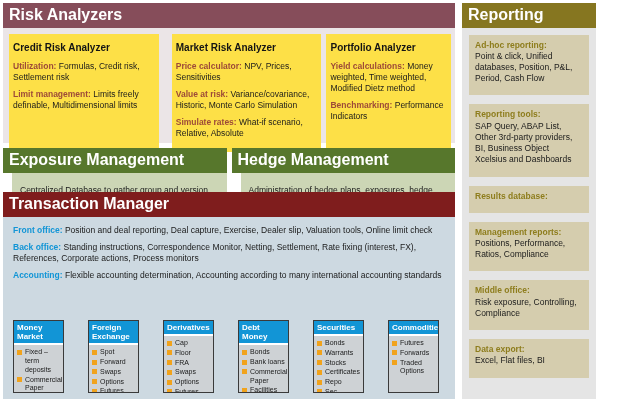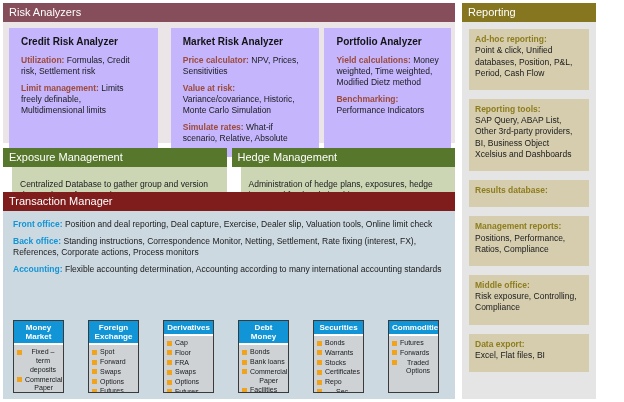--- a/index.html
+++ b/index.html
@@ -13,7 +13,7 @@
   .spacer{width:7px;flex:none;}
   .sidebar{width:134px;flex:none;background:#e5e5e5;overflow:hidden;}
 
-  .sec-h{font-size:11px;font-weight:normal;color:#ffffff;padding:3px 6px 4px 6px;line-height:1.1;}
+  .sec-h{font-size:16px;font-weight:bold;color:#ffffff;padding:3px 6px 4px 6px;line-height:1.1;}
 
   
   .risk{height:140px;background:#ebe5e7;margin-bottom:5px;display:flex;flex-direction:column;}

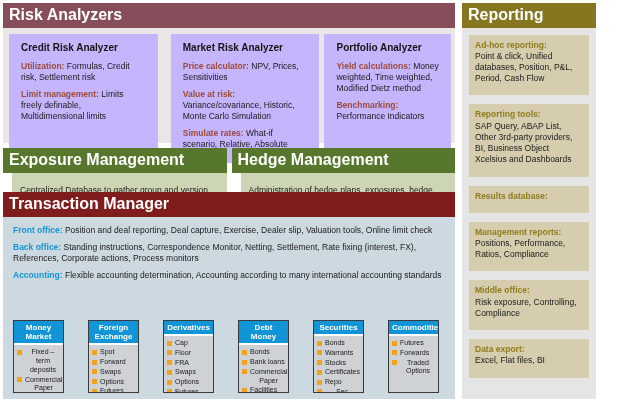--- a/index.html
+++ b/index.html
@@ -19,7 +19,7 @@
   .risk{height:140px;background:#ebe5e7;margin-bottom:5px;display:flex;flex-direction:column;}
   .risk-h{background:#864d5a;}
   .risk-body{flex:1;display:flex;gap:5px;padding:6px 4px 6px 6px;}
-  .risk-box{background:#c4b5fd;padding:7px 12px;font-size:8.5px;line-height:1.3;overflow:hidden;}
+  .risk-box{background:#fde047;padding:7px 4px;font-size:8.5px;line-height:1.3;overflow:hidden;}
   .risk-box.b0{flex:1.18;}
   .risk-box.b1{flex:1.18;margin-left:8px;}
   .risk-box.b2{flex:0.97;}

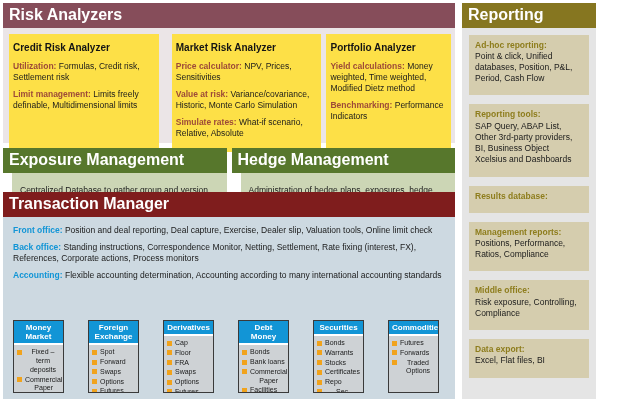--- a/index.html
+++ b/index.html
@@ -39,7 +39,7 @@
   .tm-body{flex:1;background:#cdd9e1;padding:2px 0 6px 0;display:flex;flex-direction:column;overflow:hidden;}
   .tm-entry{margin:6px 10px 0 10px;font-size:8.5px;line-height:1.3;}
   .bl{font-weight:bold;color:#1295d6;}
-  .products{display:flex;gap:24px;margin:auto 16px 0 10px;height:73px;text-align:center;}
+  .products{display:flex;gap:24px;margin:auto 16px 0 10px;height:73px;}
   .product{flex:1;border:1px solid #3a3a3a;background:#ced2d5;display:flex;flex-direction:column;overflow:hidden;}
   .product-h{background:#1295d6;color:#fff;font-weight:bold;font-size:8px;line-height:1.15;padding:2px 3px;border-bottom:2px solid #ffffff;}
   .product-items{flex:1;padding:3px 2px 2px 3px;}

